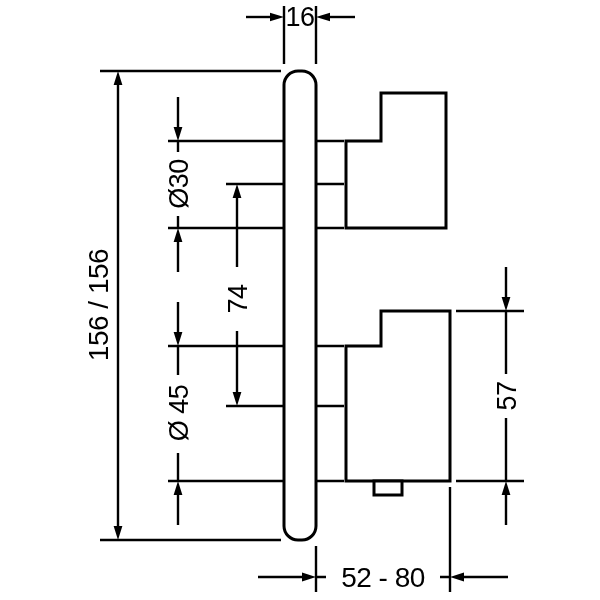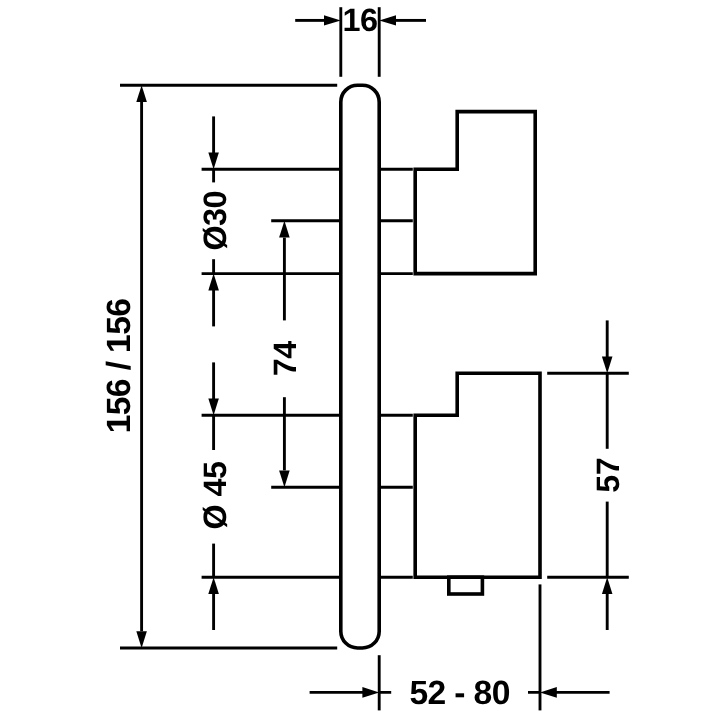--- a/index.html
+++ b/index.html
@@ -15,7 +15,6 @@
     height: 600px;
     position: relative;
     background: #ffffff;
-    font-weight: bold;
   }
   svg line.dim {
     stroke: #000000;

